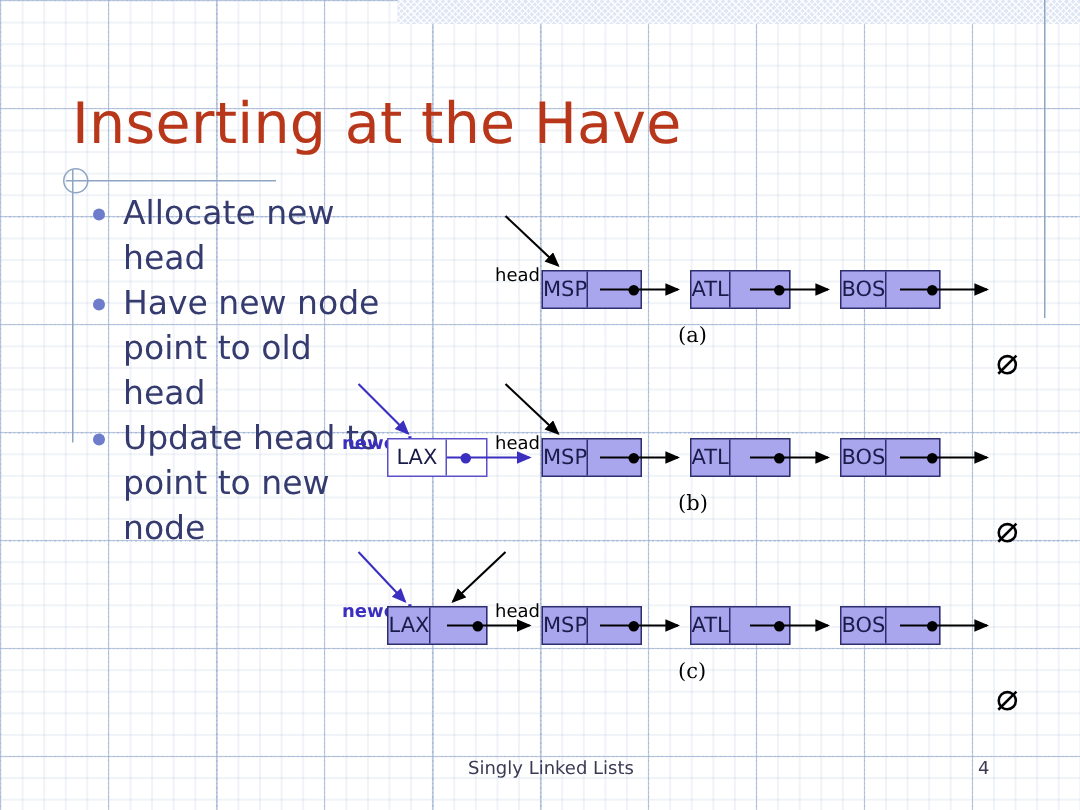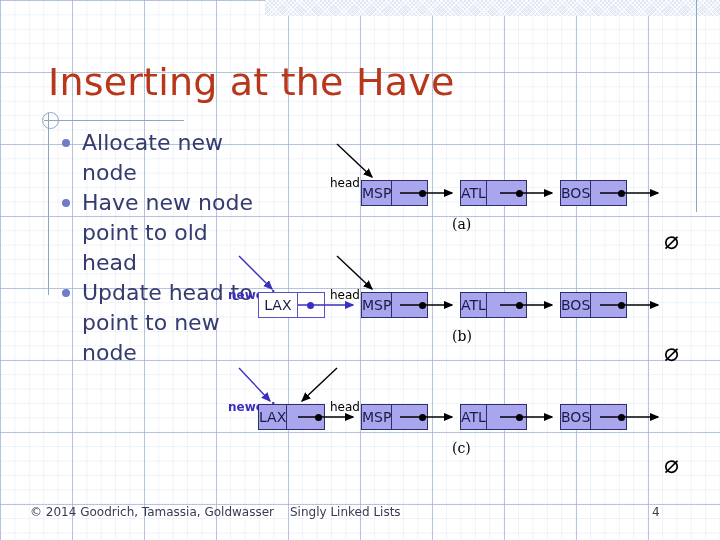--- a/index.html
+++ b/index.html
@@ -152,7 +152,7 @@
   <ul class="bullets">
     <li>
       <span class="dot"></span>
-      <span>Allocate new node</span>
+      <span>Allocate new head</span>
     </li>
     <li>
       <span class="dot"></span>

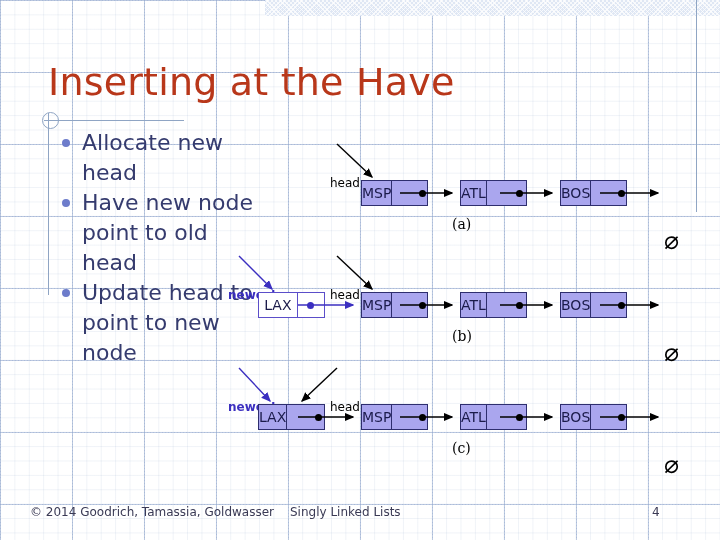--- a/index.html
+++ b/index.html
@@ -287,7 +287,6 @@
   </svg>
 
   <div id="footer">
-    <span class="copy">© 2014 Goodrich, Tamassia, Goldwasser</span>
     <span class="subj">Singly Linked Lists</span>
     <span class="pg">4</span>
   </div>

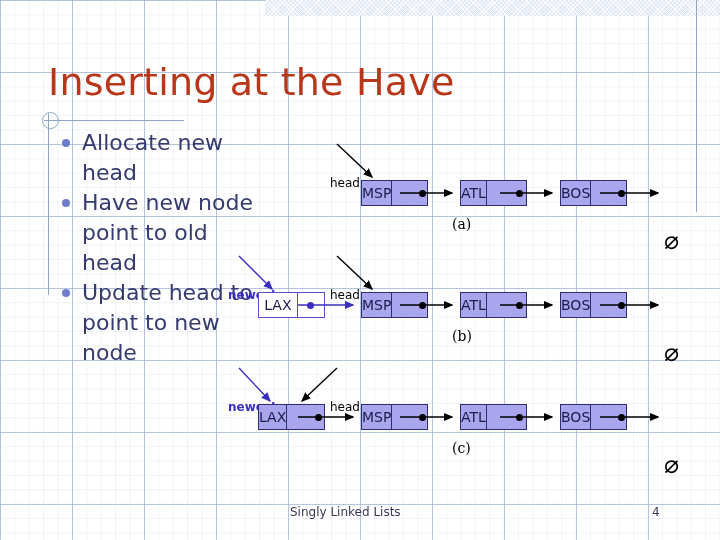--- a/index.html
+++ b/index.html
@@ -133,7 +133,7 @@
     font-size:12px; color:#3a3a55;
   }
   #footer .copy{ position:absolute; left:30px; top:0; white-space:nowrap; }
-  #footer .subj{ position:absolute; left:290px; top:0; white-space:nowrap; }
+  #footer .subj{ position:absolute; left:312px; top:0; white-space:nowrap; }
   #footer .pg{ position:absolute; left:652px; top:0; white-space:nowrap; }
 </style>
 </head>

